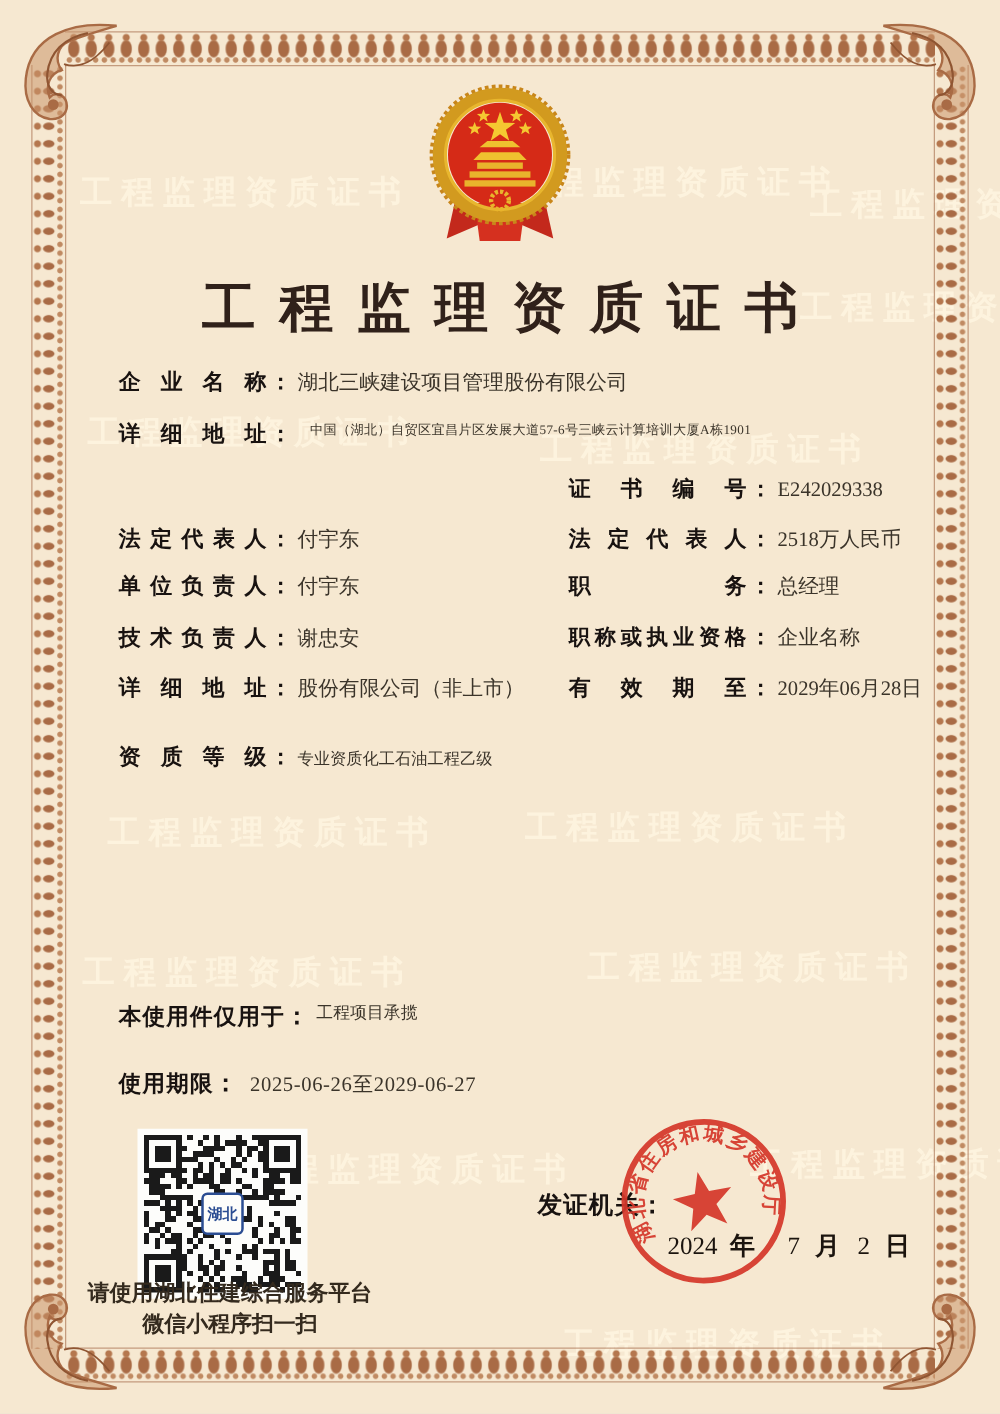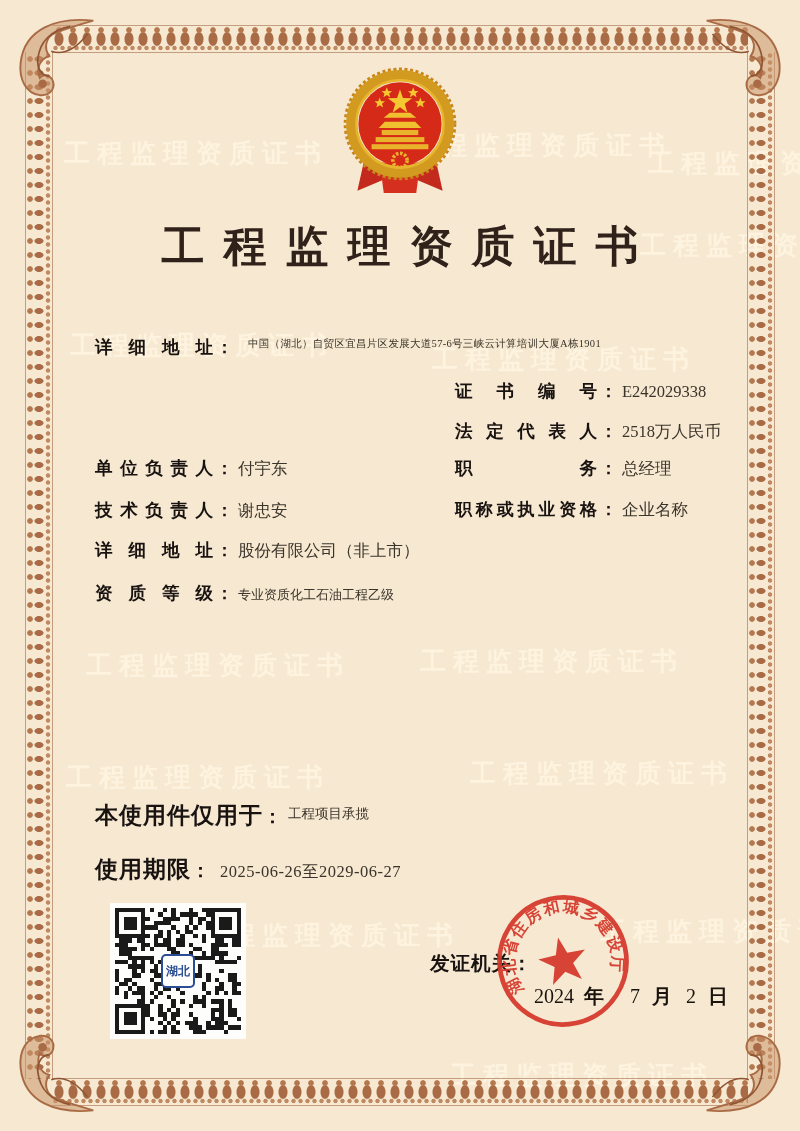--- a/index.html
+++ b/index.html
@@ -203,6 +203,9 @@
 
   <h1 class="title">工程监理资质证书</h1>
 
+  <div class="row lcol l0">
+    <span class="lab lab-l">企业名称</span><span class="colon">：</span><span class="val">湖北三峡建设项目管理股份有限公司</span>
+  </div>
   <div class="row lcol l1">
     <span class="lab lab-l">详细地址</span><span class="colon">：</span><span class="val v-addr">中国（湖北）自贸区宜昌片区发展大道57-6号三峡云计算培训大厦A栋1901</span>
   </div>

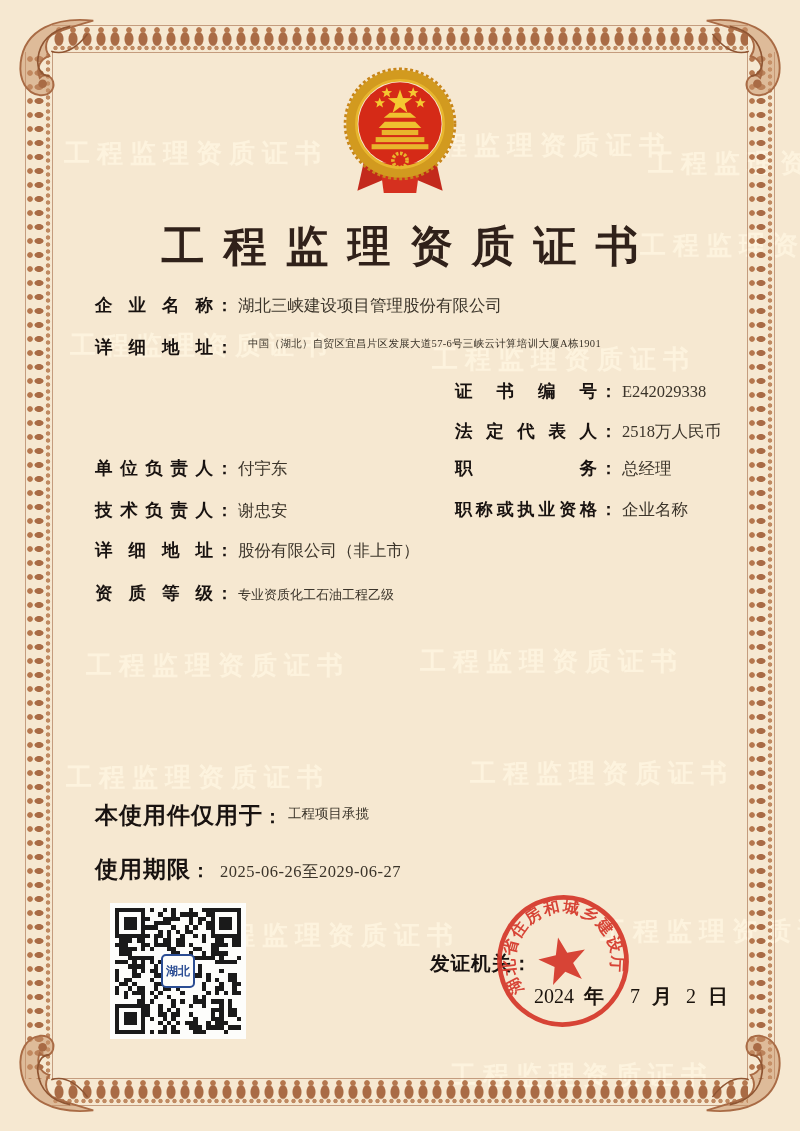--- a/index.html
+++ b/index.html
@@ -208,6 +208,9 @@
   </div>
   <div class="row lcol l1">
     <span class="lab lab-l">详细地址</span><span class="colon">：</span><span class="val v-addr">中国（湖北）自贸区宜昌片区发展大道57-6号三峡云计算培训大厦A栋1901</span>
+  </div>
+  <div class="row lcol l3">
+    <span class="lab lab-l">法定代表人</span><span class="colon">：</span><span class="val">付宇东</span>
   </div>
   <div class="row lcol l4">
     <span class="lab lab-l">单位负责人</span><span class="colon">：</span><span class="val">付宇东</span>

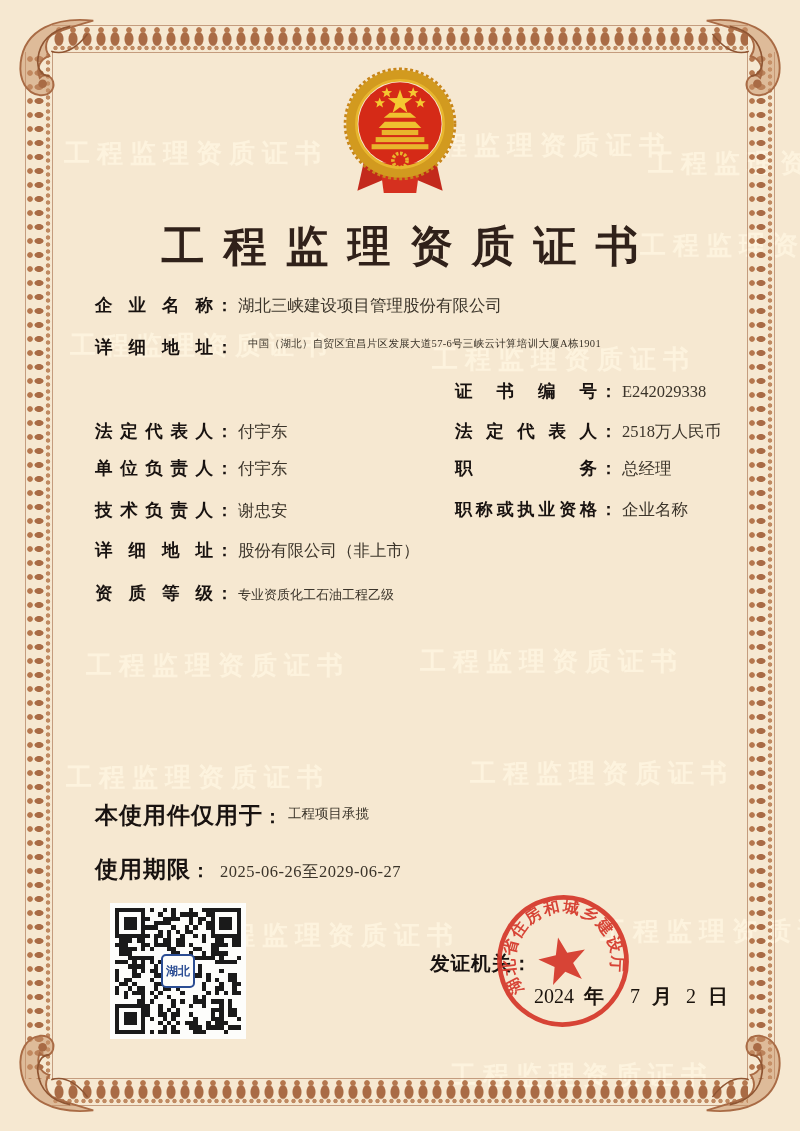--- a/index.html
+++ b/index.html
@@ -236,6 +236,9 @@
   </div>
   <div class="row rcol r3">
     <span class="lab lab-r squeeze7">职称或执业资格</span><span class="colon">：</span><span class="val">企业名称</span>
+  </div>
+  <div class="row rcol r4">
+    <span class="lab lab-r">有效期至</span><span class="colon">：</span><span class="val">2029年06月28日</span>
   </div>
 
   <div class="usage-row u0">

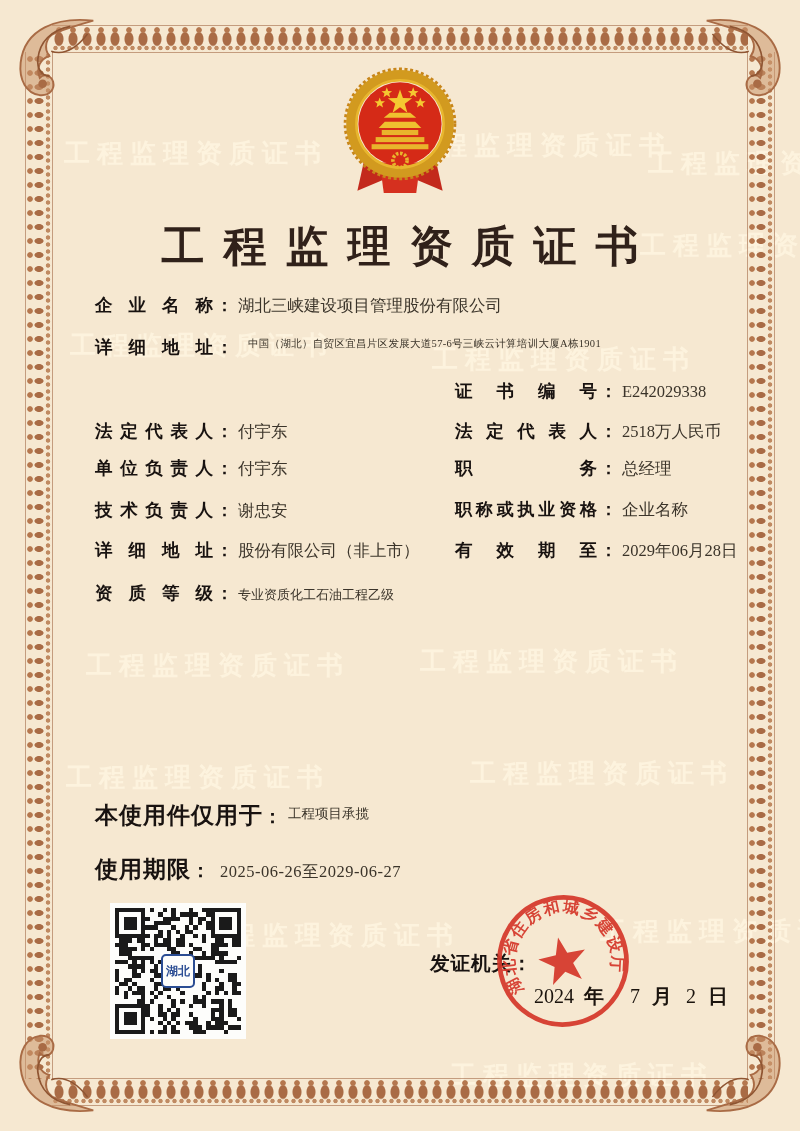--- a/index.html
+++ b/index.html
@@ -59,7 +59,7 @@
   .row.lcol{left:95px}
   .row.rcol{left:455px}
   .l0{top:293px}.l1{top:335px}.l2{top:379px}.l3{top:419px}
-  .l4{top:456px}.l5{top:498px}.l6{top:538px}.l7{top:581px}
+  .l4{top:456px}.l5{top:498px}.l6{top:538px}.l7{top:593px}
   .r0{top:379px}.r1{top:419px}.r2{top:456px}.r3{top:498px}.r4{top:538px}
   .lab{
     display:inline-block; font-weight:bold; color:#181210; font-size:17.5px;

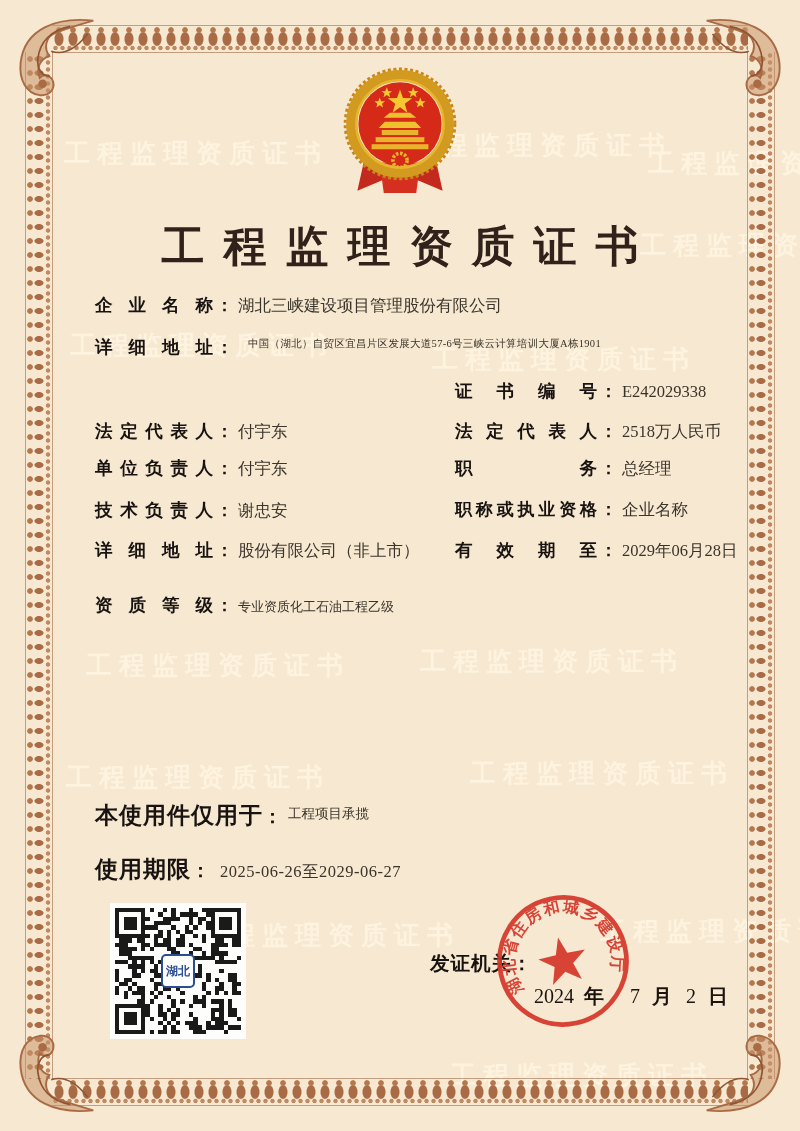--- a/index.html
+++ b/index.html
@@ -83,7 +83,7 @@
   
   .usage-row{position:absolute; left:95px; white-space:nowrap; z-index:2;}
   .u0{top:800px}.u1{top:854px}
-  .u-label{font-size:23px; font-weight:bold; letter-spacing:1px; color:#181210;}
+  .u-label{font-size:18px; font-weight:bold; letter-spacing:1px; color:#181210;}
   .u-colon{font-size:19px; font-weight:bold;}
   .u-val-small{
     font-family:"Liberation Serif","DejaVu Serif",serif; font-size:13.5px;

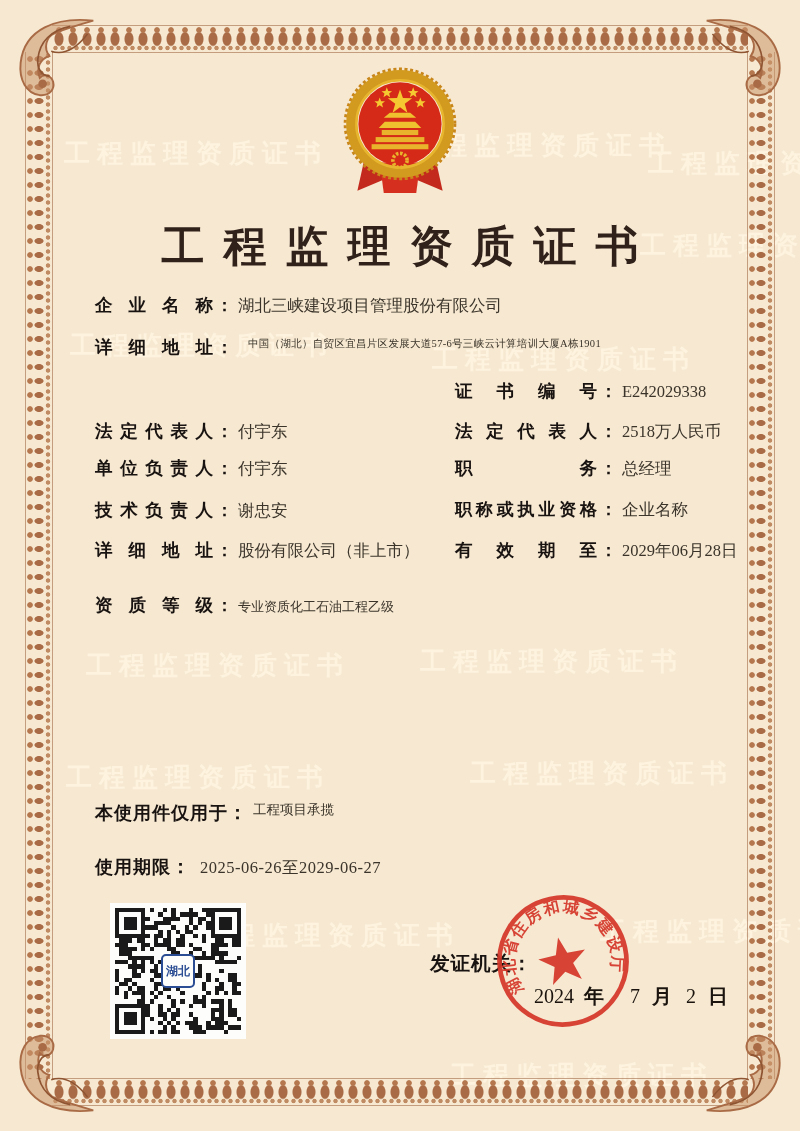--- a/index.html
+++ b/index.html
@@ -559,6 +559,10 @@
       </svg>
     <div class="qr-logo">湖北</div>
   </div>
+  <div class="footer-note">
+    <div>请使用湖北住建综合服务平台</div>
+    <div>微信小程序扫一扫</div>
+  </div>
 
   <div class="issuer-label">
     <span>发证机关</span><span>：</span>

